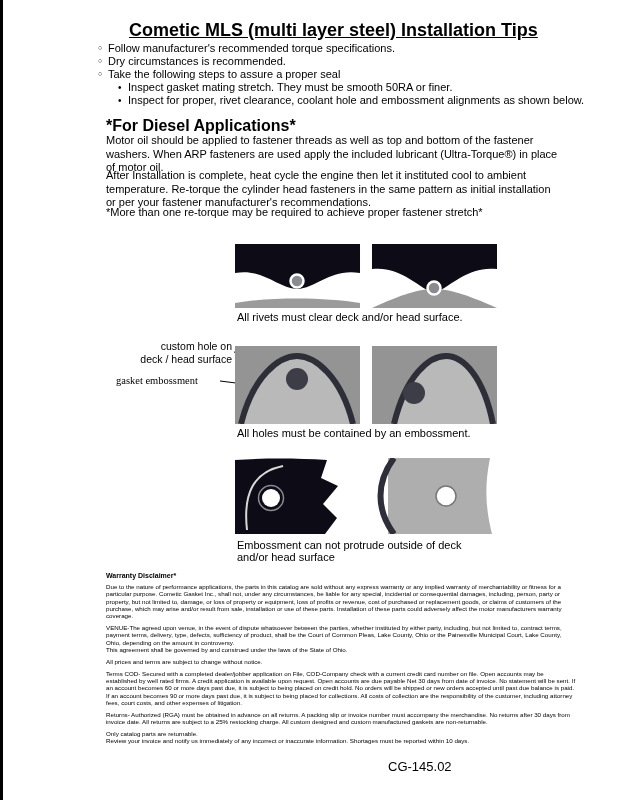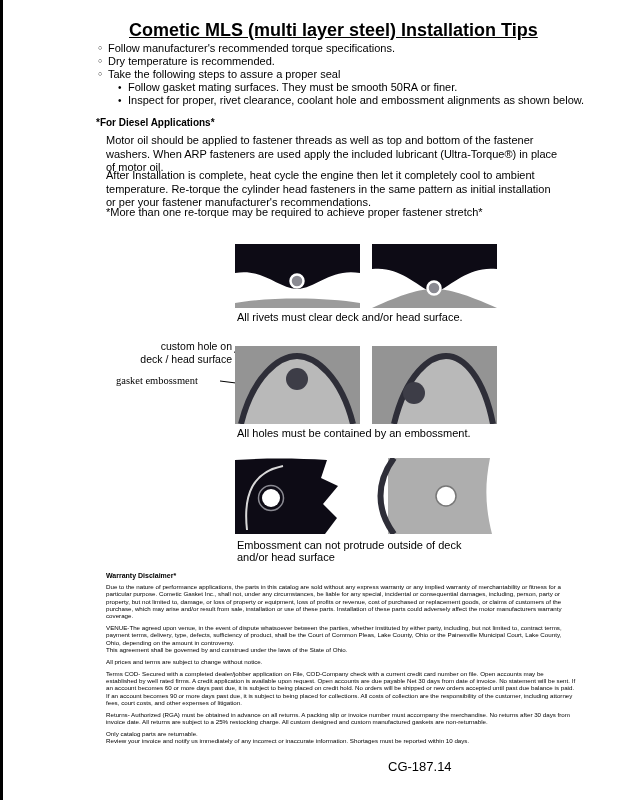--- a/index.html
+++ b/index.html
@@ -49,7 +49,7 @@
   <h1 class="title">Cometic MLS (multi layer steel) Installation Tips</h1>
 
   <div class="bullet" style="top:42px"><span class="mk"></span><span>Follow manufacturer's recommended torque specifications.</span></div>
-  <div class="bullet" style="top:55px"><span class="mk"></span><span>Dry temperature is recommended.</span></div>
+  <div class="bullet" style="top:55px"><span class="mk"></span><span>Dry circumstances is recommended.</span></div>
   <div class="bullet" style="top:68px"><span class="mk"></span><span>Take the following steps to assure a proper seal</span></div>
 
   <div class="subbullet" style="top:81px"><span class="mk"></span><span>Follow gasket mating surfaces.  They must be smooth 50RA or finer.</span></div>

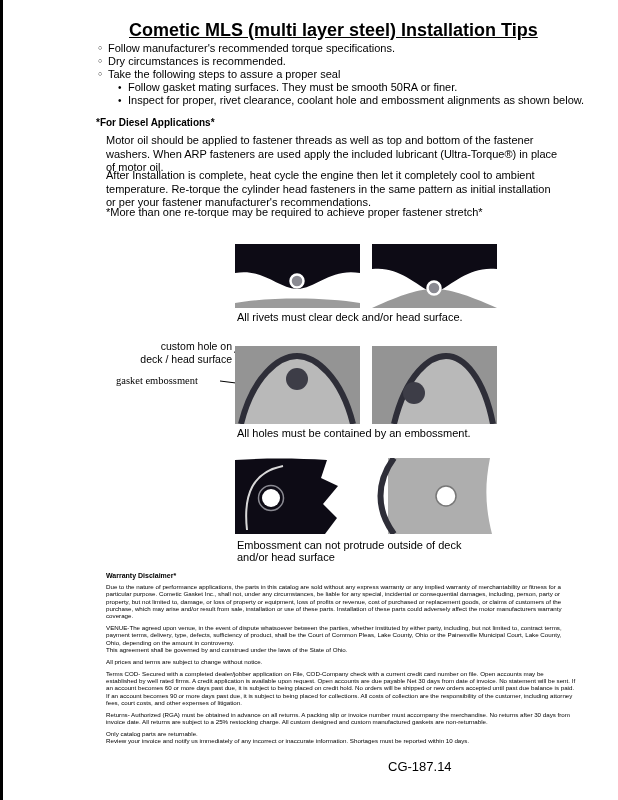--- a/index.html
+++ b/index.html
@@ -52,7 +52,7 @@
   <div class="bullet" style="top:55px"><span class="mk"></span><span>Dry circumstances is recommended.</span></div>
   <div class="bullet" style="top:68px"><span class="mk"></span><span>Take the following steps to assure a proper seal</span></div>
 
-  <div class="subbullet" style="top:81px"><span class="mk"></span><span>Follow gasket mating surfaces.  They must be smooth 50RA or finer.</span></div>
+  <div class="subbullet" style="top:81px"><span class="mk"></span><span>Inspect gasket mating stretch.  They must be smooth 50RA or finer.</span></div>
   <div class="subbullet" style="top:94px"><span class="mk"></span><span>Inspect for proper, rivet clearance, coolant hole and embossment alignments as shown below.</span></div>
 
   <div class="diesel-h">*For Diesel Applications*</div>

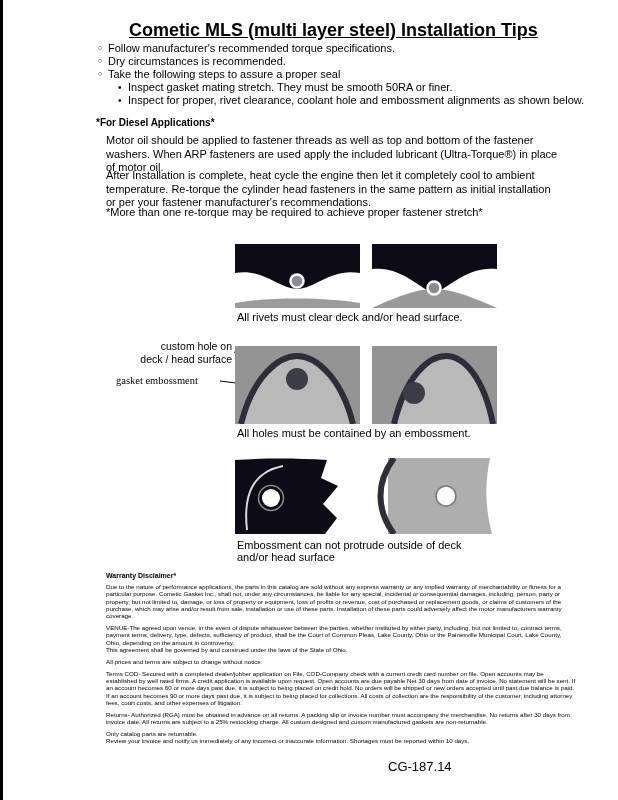--- a/index.html
+++ b/index.html
@@ -17,7 +17,7 @@
   .subbullet .mk { display:inline-block; width:10px; }
   .subbullet .mk::before { content:"\2022"; font-size:10px; }
 
-  .diesel-h { position:absolute; left:96px; top:117px; font-size:10px; font-weight:bold; }
+  .diesel-h { position:absolute; left:106px; top:117px; font-size:16px; font-weight:bold; }
   .body-para { position:absolute; left:106px; width:455px; font-size:11px; line-height:13.5px; }
   .p1 { top:134px; }
   .p2 { top:169px; }

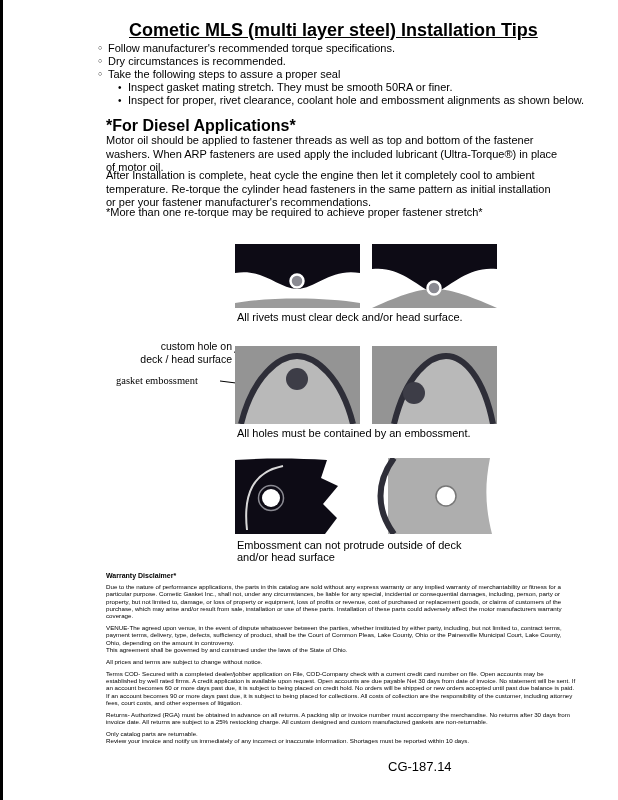--- a/index.html
+++ b/index.html
@@ -57,7 +57,7 @@
 
   <div class="diesel-h">*For Diesel Applications*</div>
   <div class="body-para p1">Motor oil should be applied to fastener threads as well as top and bottom of the fastener washers. When ARP fasteners are used apply the included lubricant (Ultra-Torque®) in place of motor oil.</div>
-  <div class="body-para p2">After Installation is complete, heat cycle the engine then let it completely cool to ambient temperature. Re-torque the cylinder head fasteners in the same pattern as initial installation or per your fastener manufacturer's recommendations.</div>
+  <div class="body-para p2">After Installation is complete, heat cycle the engine then let it instituted cool to ambient temperature. Re-torque the cylinder head fasteners in the same pattern as initial installation or per your fastener manufacturer's recommendations.</div>
   <div class="note">*More than one re-torque may be required to achieve proper fastener stretch*</div>
 
   <div class="dlab col-right r1">RIGHT</div>

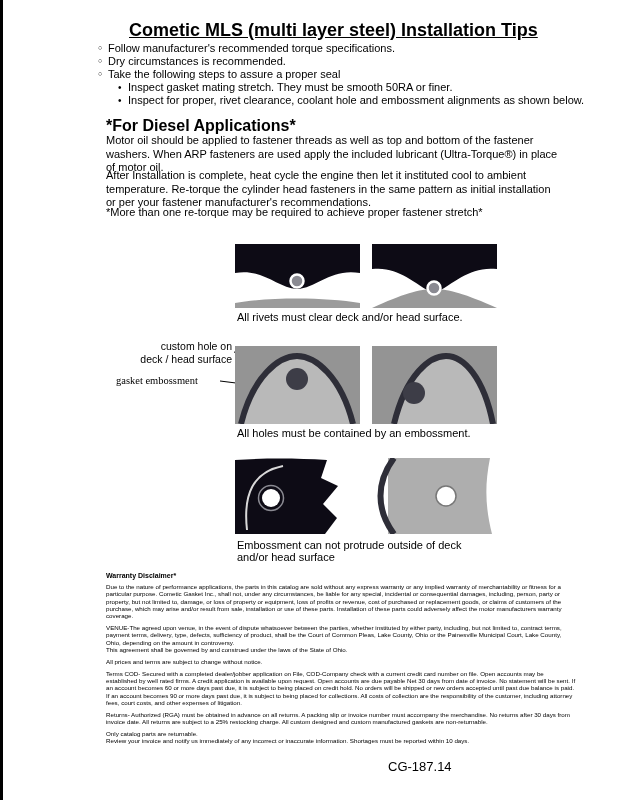--- a/index.html
+++ b/index.html
@@ -143,7 +143,7 @@
 Review your invoice and notify us immediately of any incorrect or inaccurate information.  Shortages must be reported within 10 days.</p>
   </div>
 
-  <div class="footer">CG-187.14</div>
+  <div class="footer">CG-145.02</div>
 </div>
 
 </body></html>

